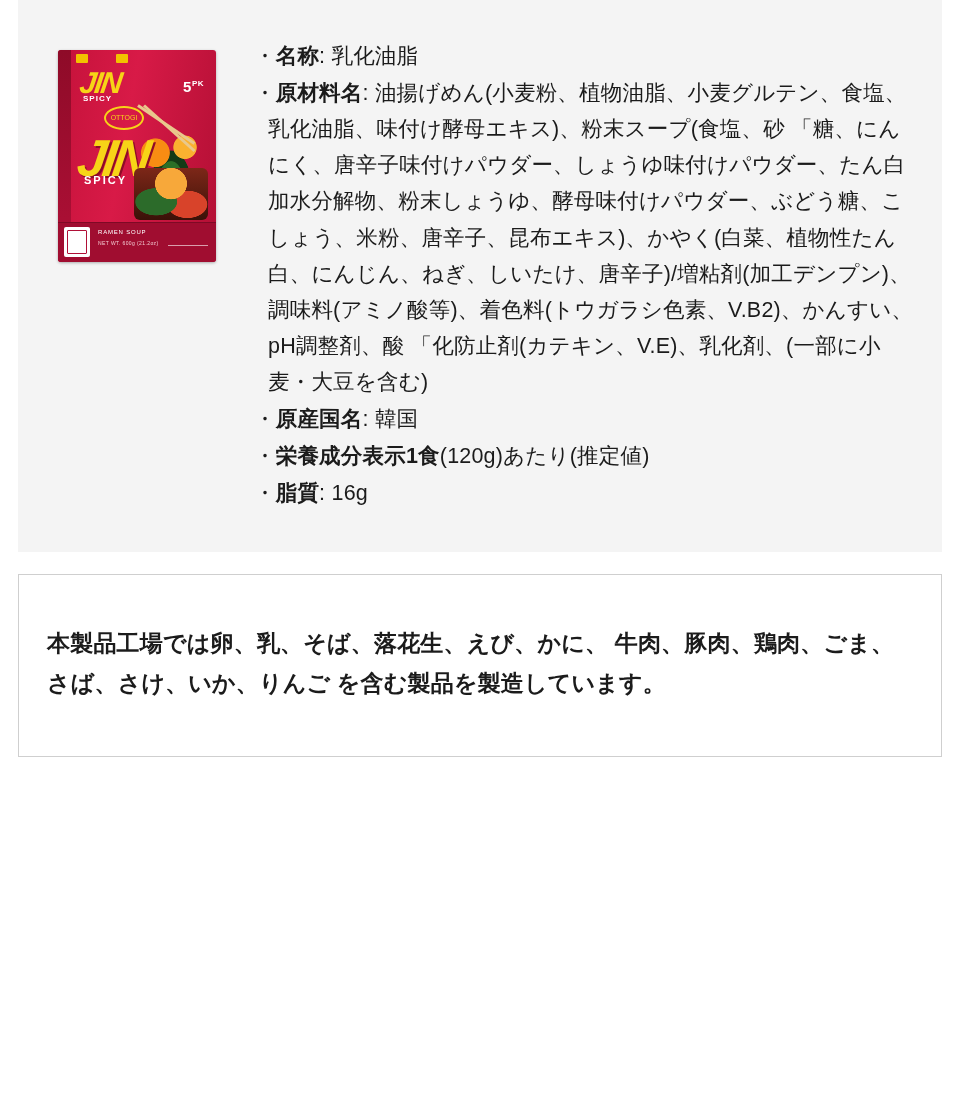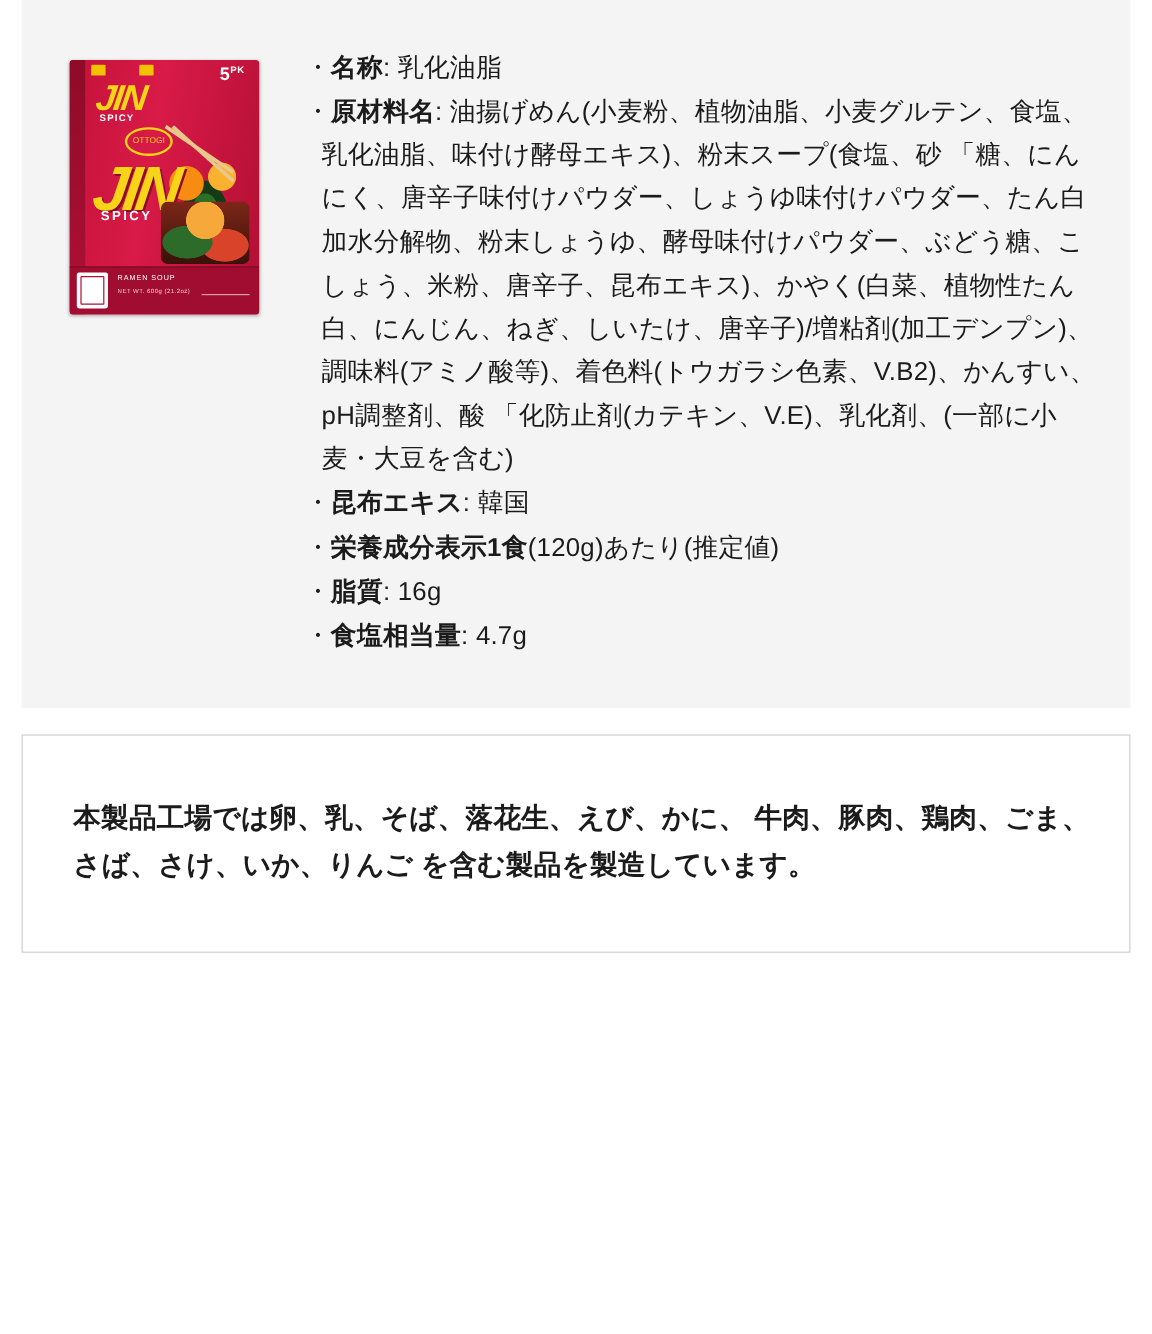--- a/index.html
+++ b/index.html
@@ -62,7 +62,7 @@
   }
   .pack .badge5 {
     position: absolute;
-    top: 4px; right: 12px;
+    top: 28px; right: 12px;
     color: #ffffff;
     font-size: 15px;
     font-weight: bold;

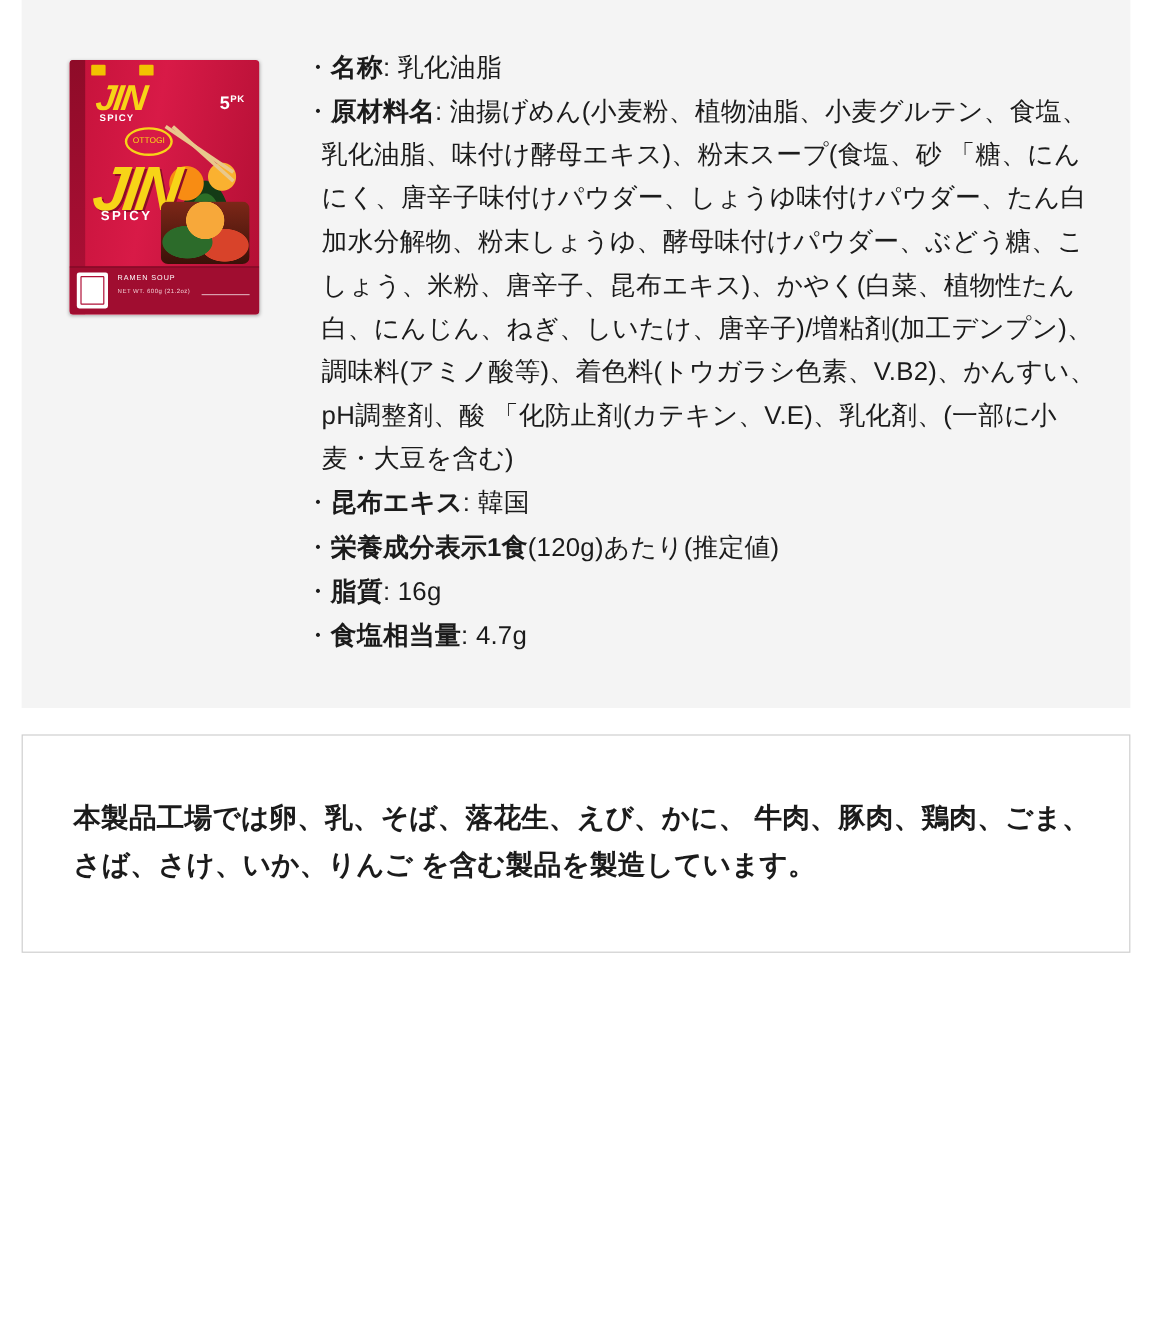--- a/index.html
+++ b/index.html
@@ -278,7 +278,7 @@
 
 
       <p class="spec-row">
-        <span class="bullet">・</span><span class="label">昆布エキス</span><span class="value">: </span><span class="value">韓国</span>
+        <span class="bullet">・</span><span class="label">原産国名</span><span class="value">: </span><span class="value">韓国</span>
       </p>
 
       <p class="spec-row">

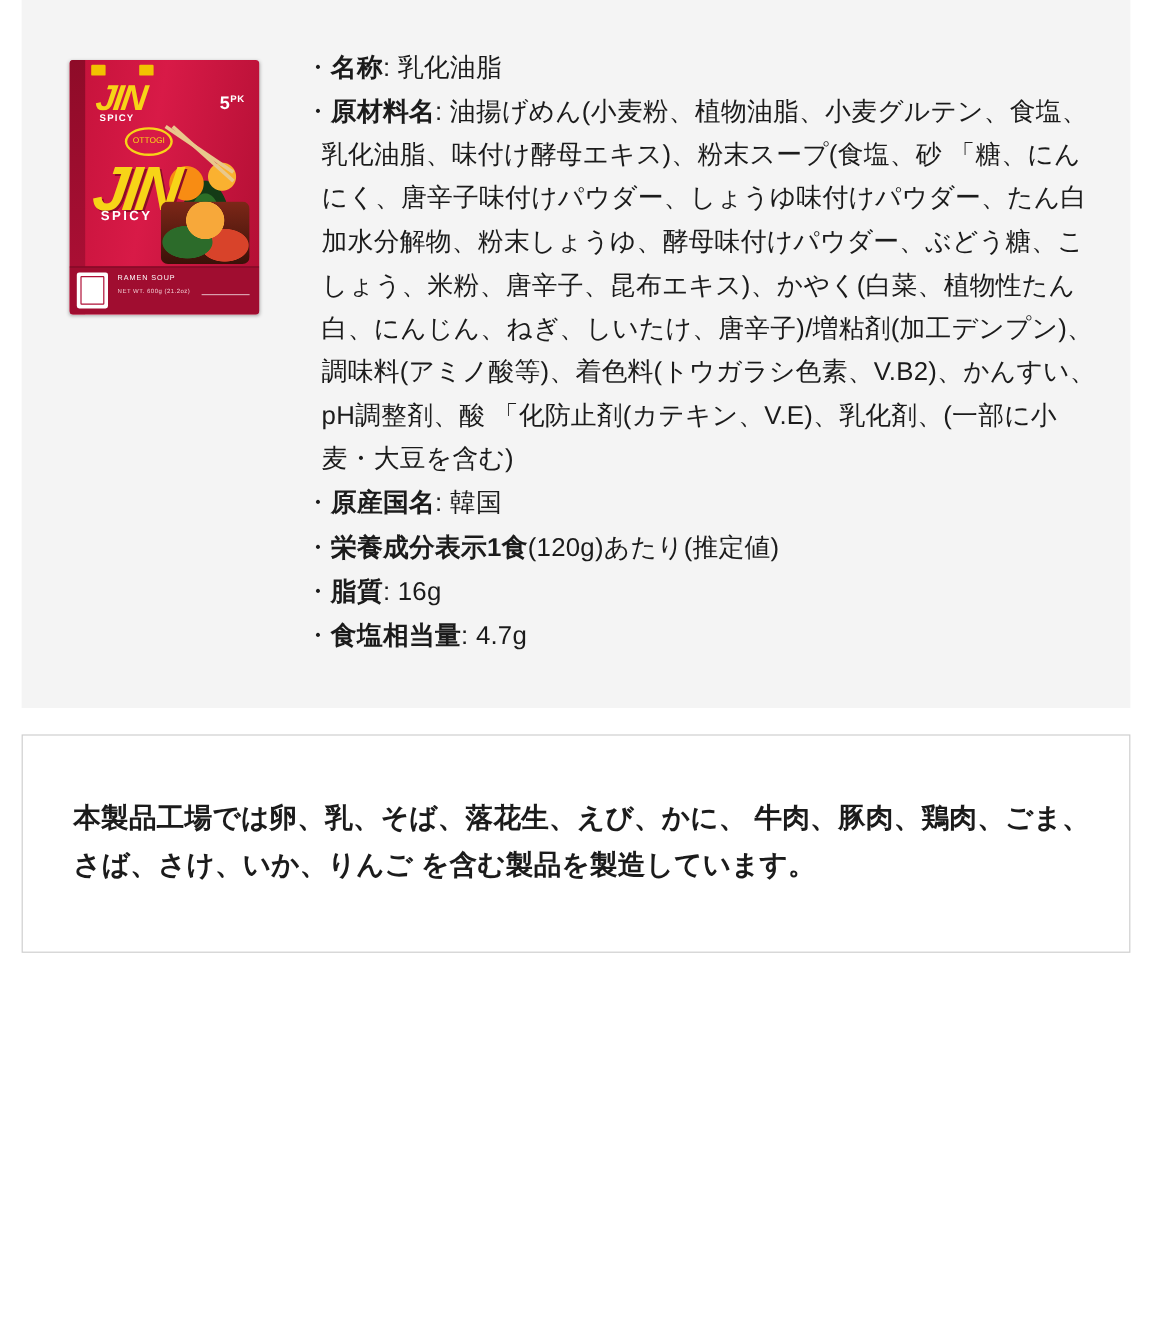--- a/index.html
+++ b/index.html
@@ -292,9 +292,6 @@
       </p>
 
 
-      <p class="spec-row">
-        <span class="bullet">・</span><span class="label">食塩相当量</span><span class="value">: </span><span class="value">4.7g</span>
-      </p>
 
     </div>
   </div>

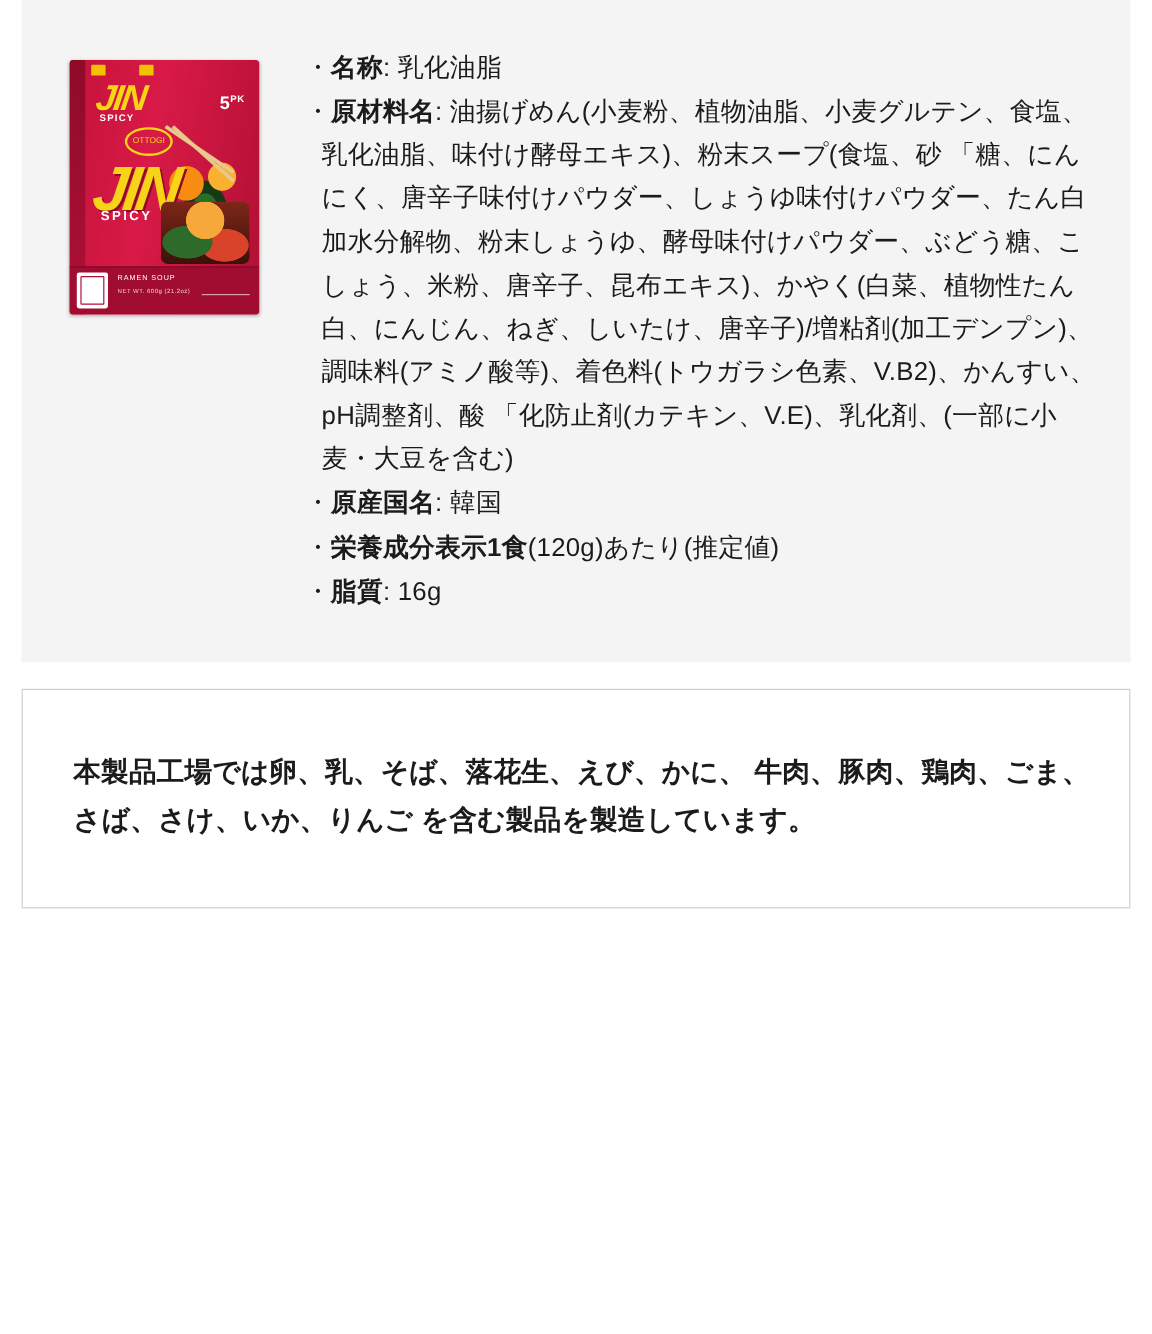--- a/index.html
+++ b/index.html
@@ -218,7 +218,7 @@
   .allergy-box {
     margin: 22px 18px 0 18px;
     border: 1px solid #cfcfcf;
-    padding: 26px 28px 30px 42px;
+    padding: 26px 28px 30px 28px;
     background: #ffffff;
   }
   .allergy-text {

